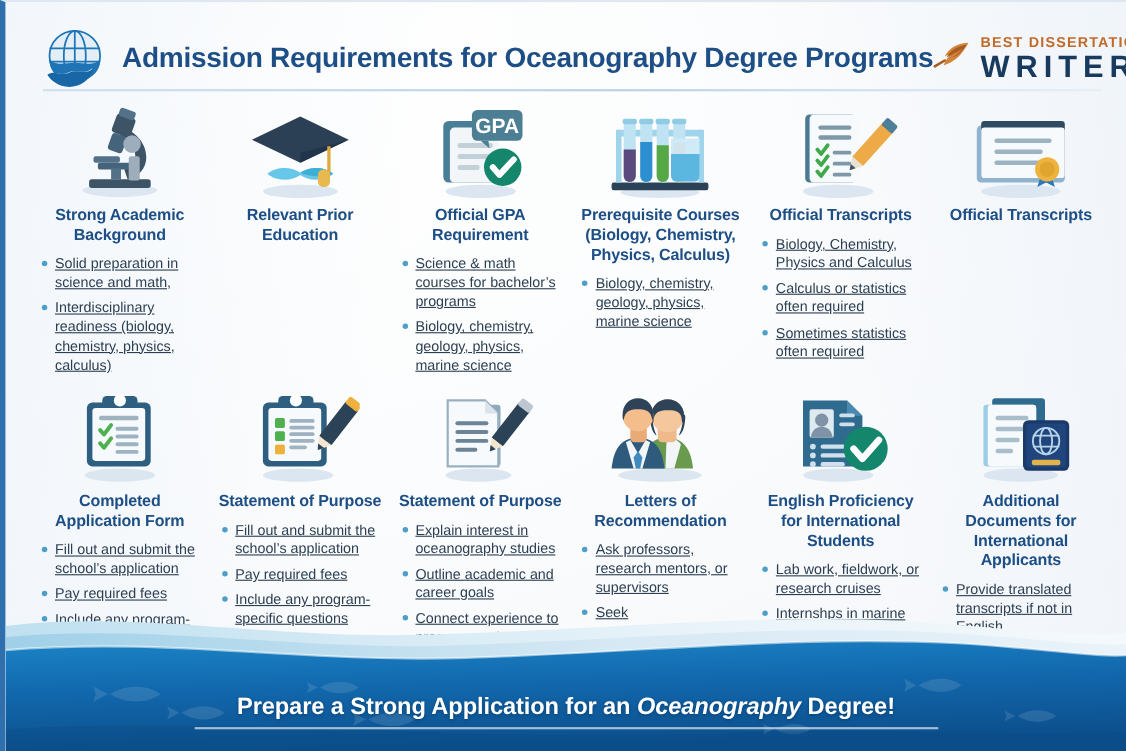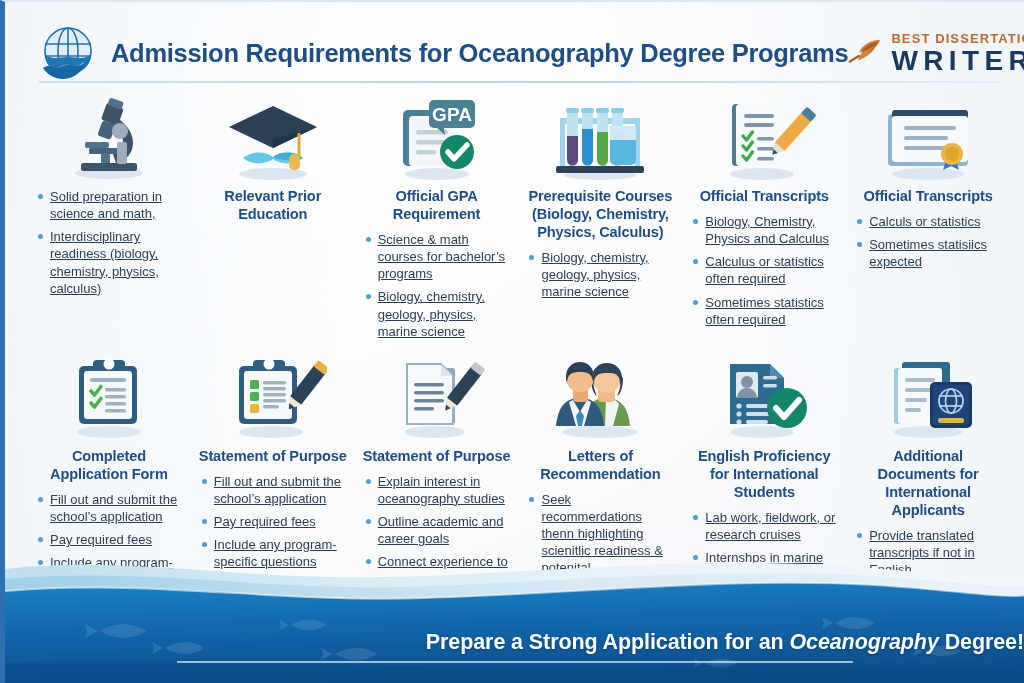--- a/index.html
+++ b/index.html
@@ -151,6 +151,7 @@
           <circle cx="61" cy="35" r="8" fill="#9eadbb"></circle>
         </svg>
       </div>
+      <div class="card-title">Strong Academic Background</div>
       <ul class="bullets">
         <li>Solid preparation in science and math,</li>
         <li>Interdisciplinary readiness (biology, chemistry, physics, calculus)</li>

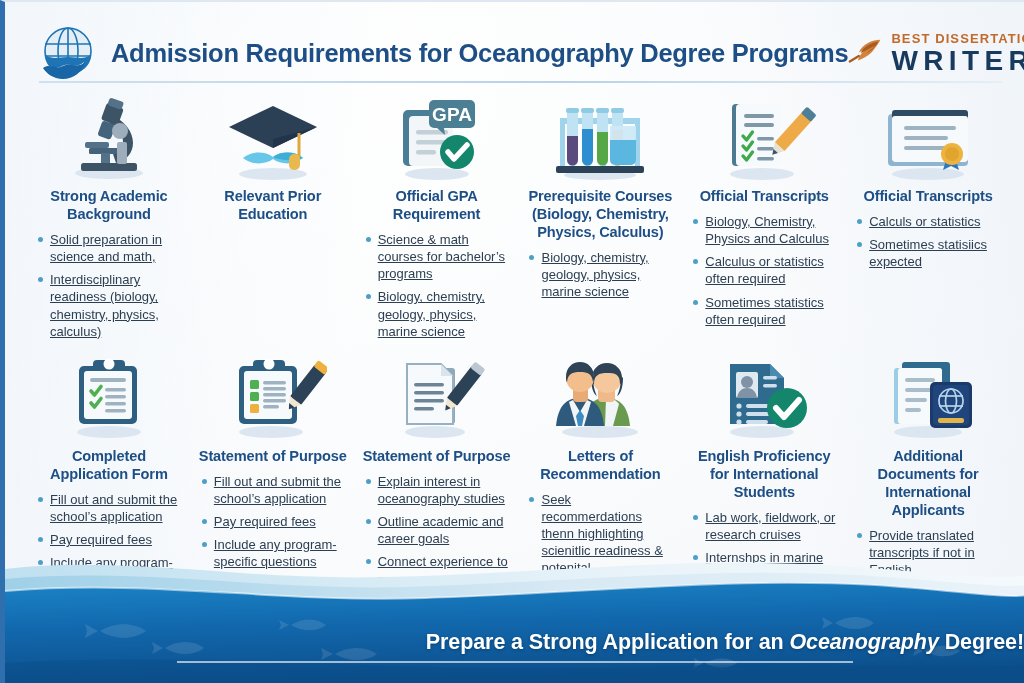--- a/index.html
+++ b/index.html
@@ -291,10 +291,6 @@
         </svg>
       </div>
       <div class="card-title">Official Transcripts</div>
-      <ul class="bullets">
-        <li>Calculs or statistics</li>
-        <li>Sometimes statisiics expected</li>
-      </ul>
     </div>
   </div>
 

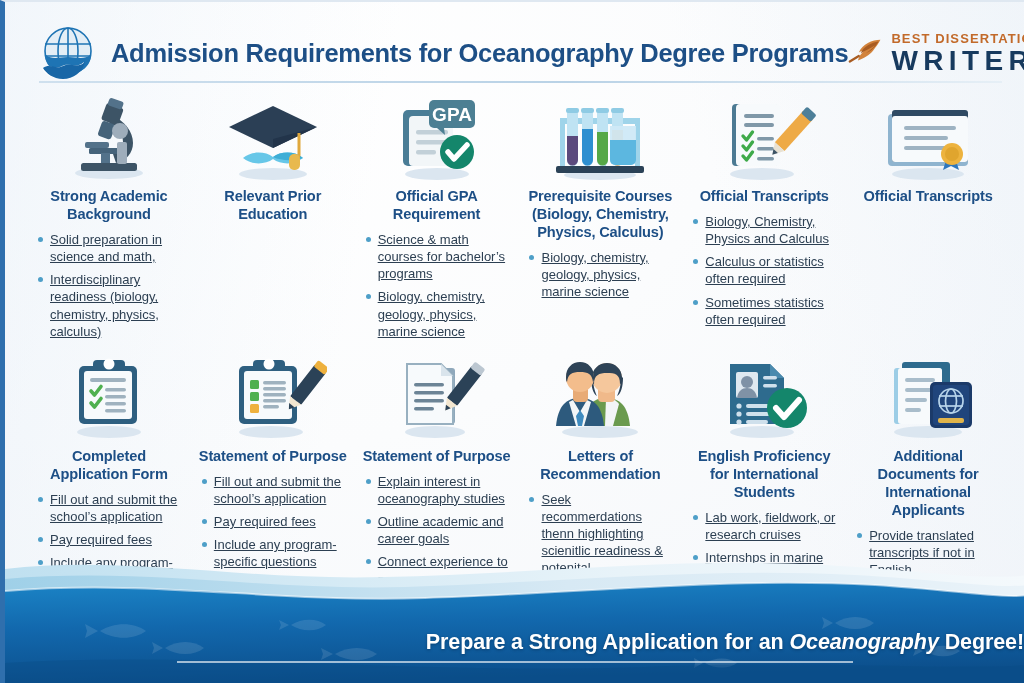--- a/index.html
+++ b/index.html
@@ -408,6 +408,7 @@
       </div>
       <div class="card-title">Letters of Recommendation</div>
       <ul class="bullets">
+        <li>Ask professors, research mentors, or supervisors</li>
         <li>Seek recommerdations thenn highlighting scienitlic readiness &amp; potenital</li>
       </ul>
     </div>

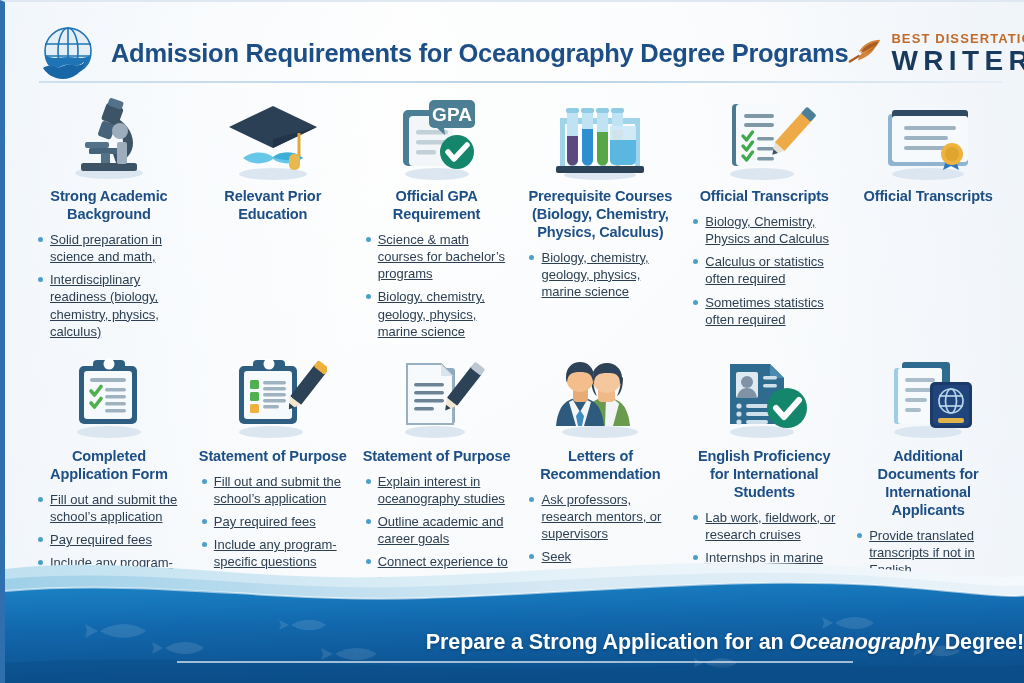--- a/index.html
+++ b/index.html
@@ -80,7 +80,7 @@
   .ocean{ position:absolute; left:0; right:0; bottom:0; height:132px; z-index:4; }
   .cta{
     position:absolute; z-index:6; left:0; right:0; bottom:28px;
-    text-align:right; color:#ffffff;
+    text-align:center; color:#ffffff;
     font-size:21.5px; font-weight:bold; letter-spacing:-.1px;
     text-shadow:0 1px 3px rgba(0,30,60,.45);
   }

